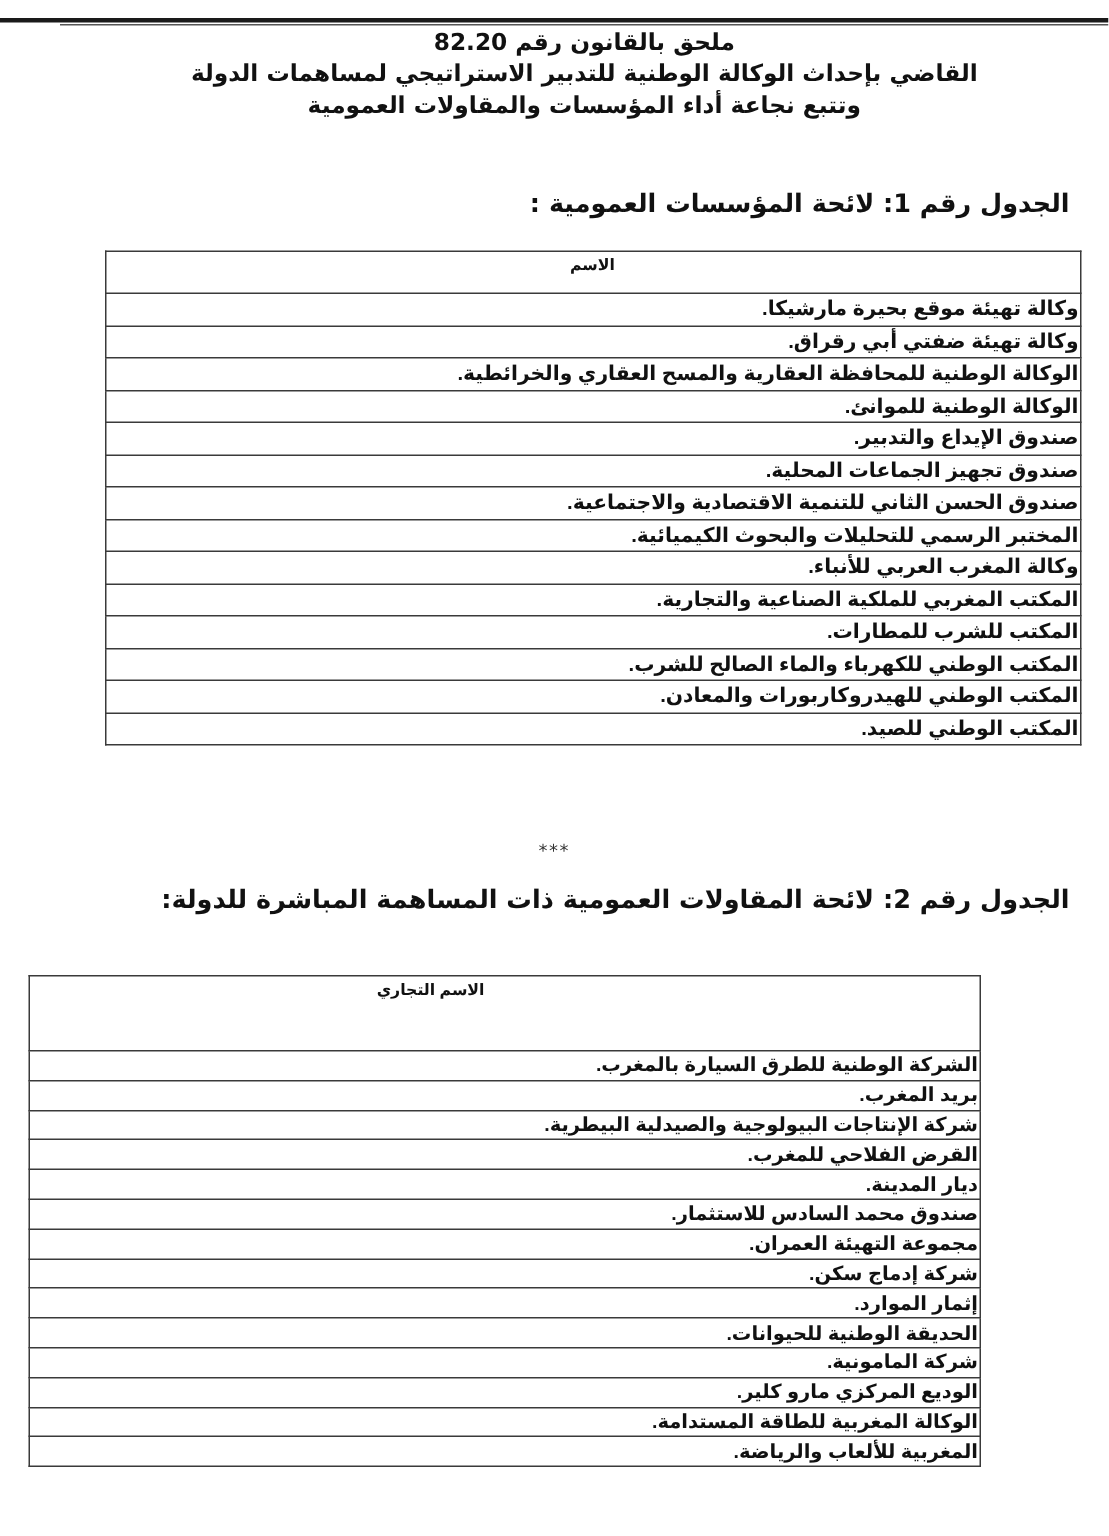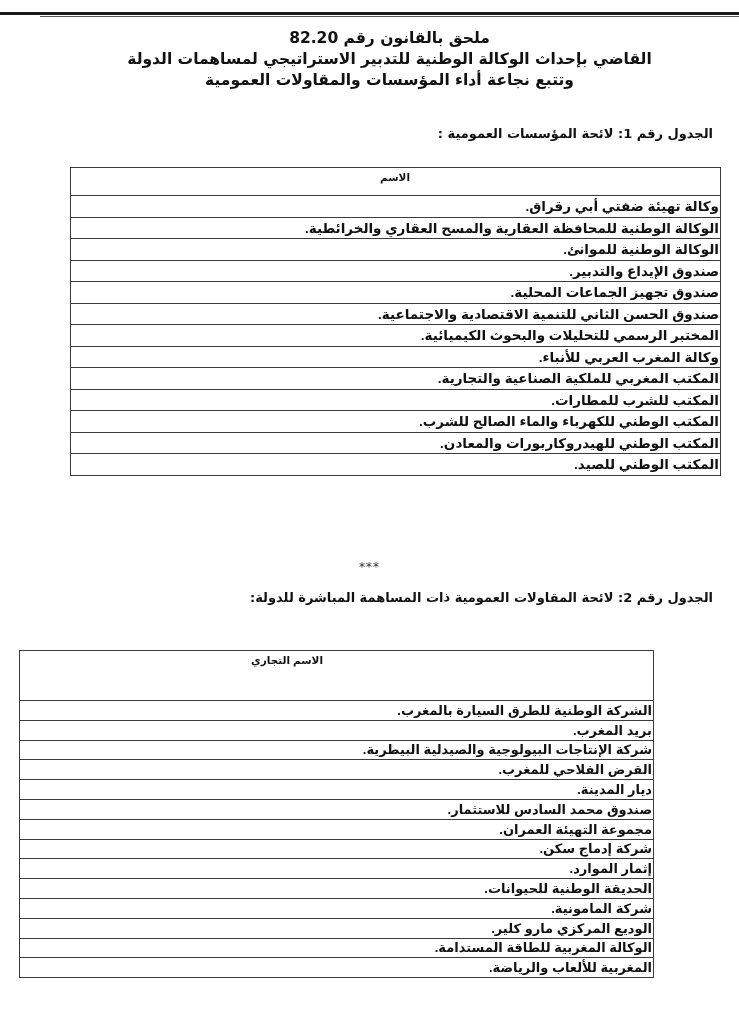--- a/index.html
+++ b/index.html
@@ -35,7 +35,7 @@
       position: absolute;
       left: 0;
       right: 0;
-      top: 28px;
+      top: 18px;
       text-align: center;
       font-weight: bold;
       font-size: 15.5px;

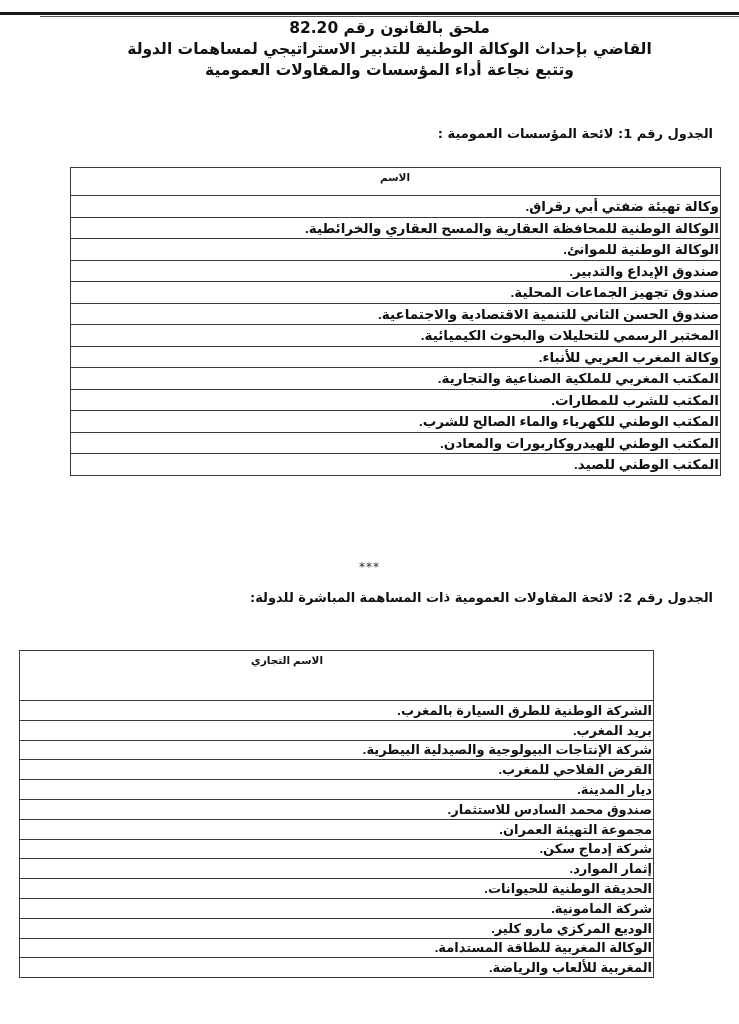--- a/index.html
+++ b/index.html
@@ -50,7 +50,7 @@
       position: absolute;
       right: 26px;
       font-weight: bold;
-      font-size: 13px;
+      font-size: 17px;
       white-space: nowrap;
     }
     #heading-1 { top: 126px; }

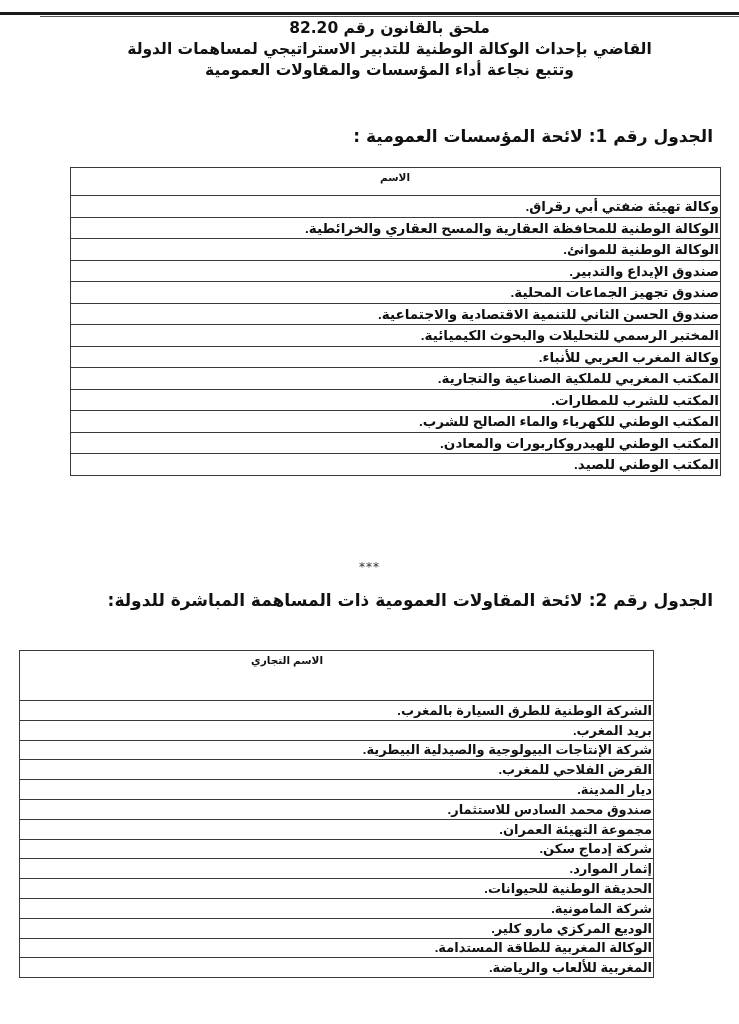--- a/index.html
+++ b/index.html
@@ -122,6 +122,9 @@
     <td class="header-cell">الاسم</td>
   </tr>
   <tr>
+        <td class="row-cell">وكالة تهيئة موقع بحيرة مارشيكا.</td>
+      </tr>
+  <tr>
         <td class="row-cell">وكالة تهيئة ضفتي أبي رقراق.</td>
       </tr>
   <tr>

